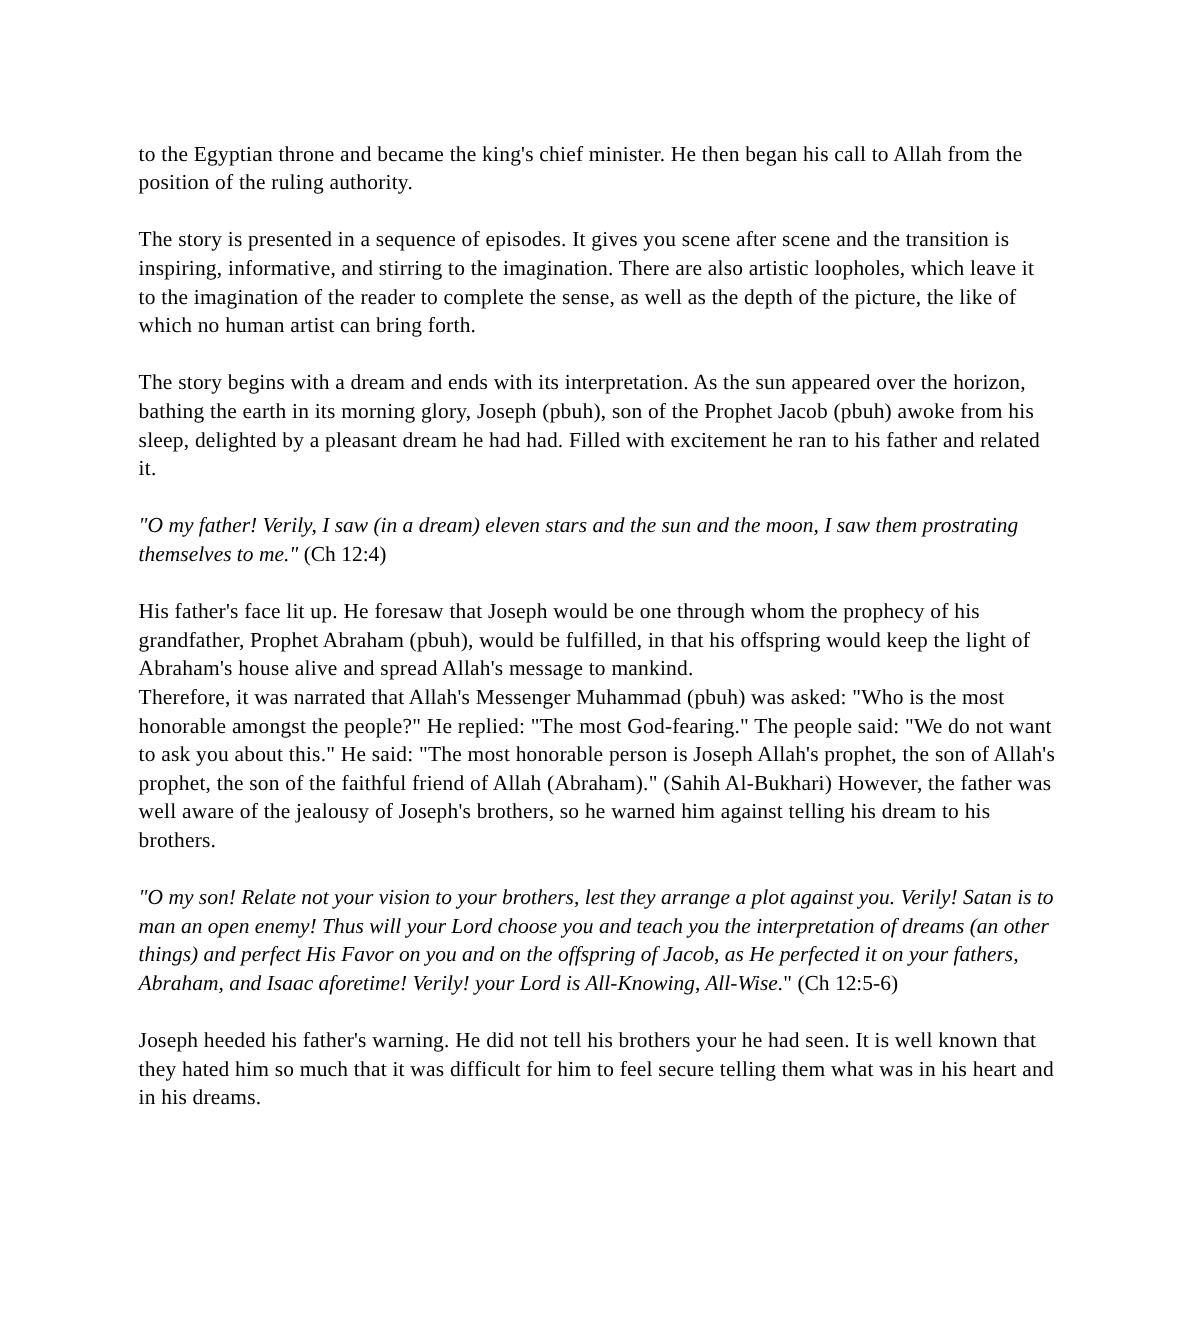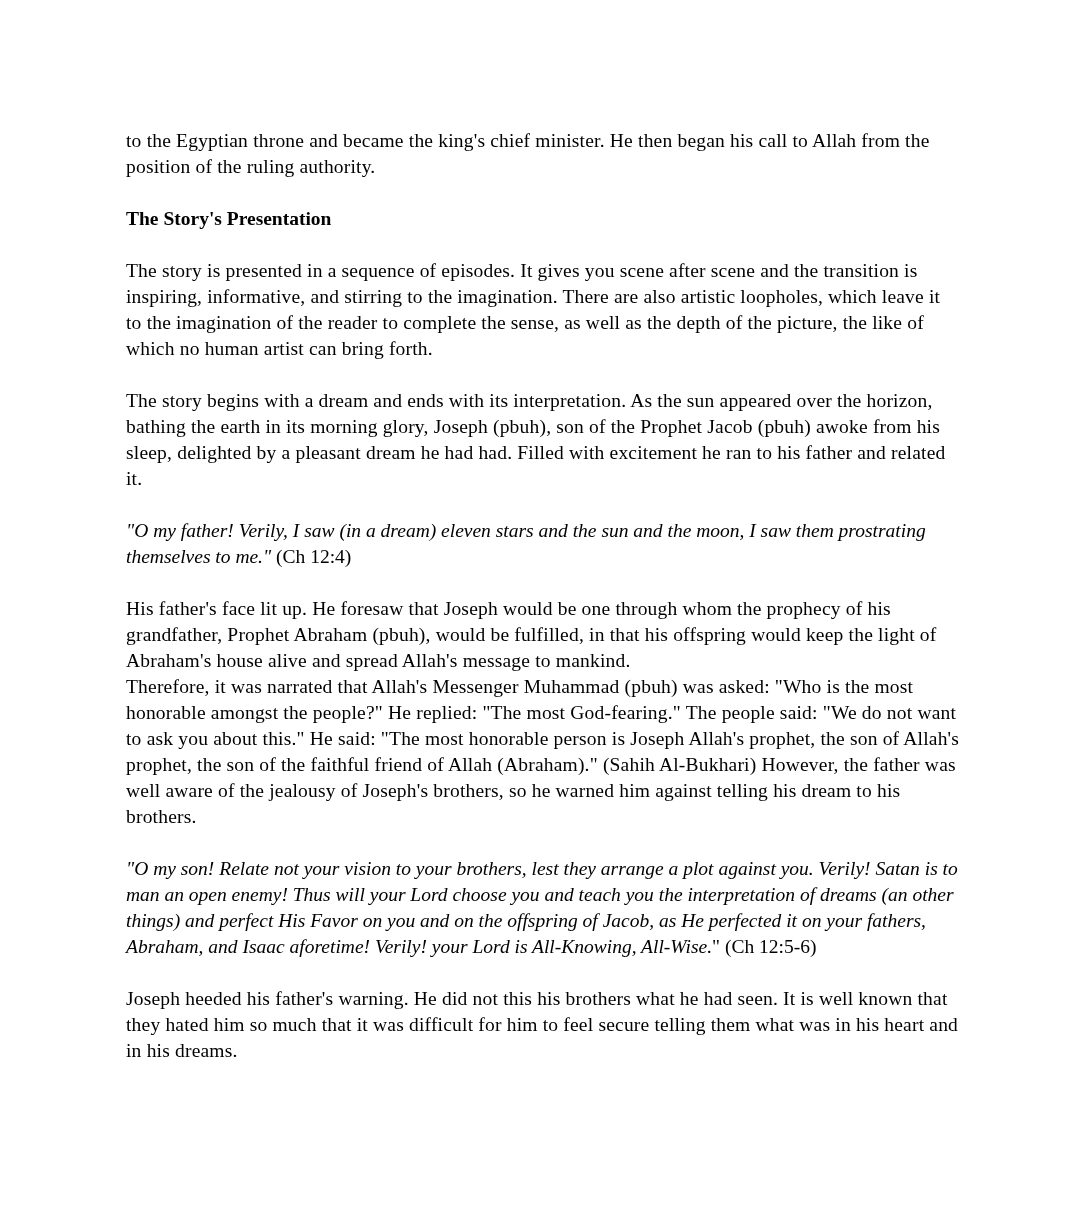--- a/index.html
+++ b/index.html
@@ -66,7 +66,6 @@
     <p class="para">to the Egyptian throne and became the king's chief minister. He then began his call to Allah from the position of the ruling authority.</p>
 
 
-    <h2 class="heading">The Story's Presentation</h2>
 
     <p class="para">The story is presented in a sequence of episodes. It gives you scene after scene and the transition is inspiring, informative, and stirring to the imagination. There are also artistic loopholes, which leave it to the imagination of the reader to complete the sense, as well as the depth of the picture, the like of which no human artist can bring forth.</p>
 

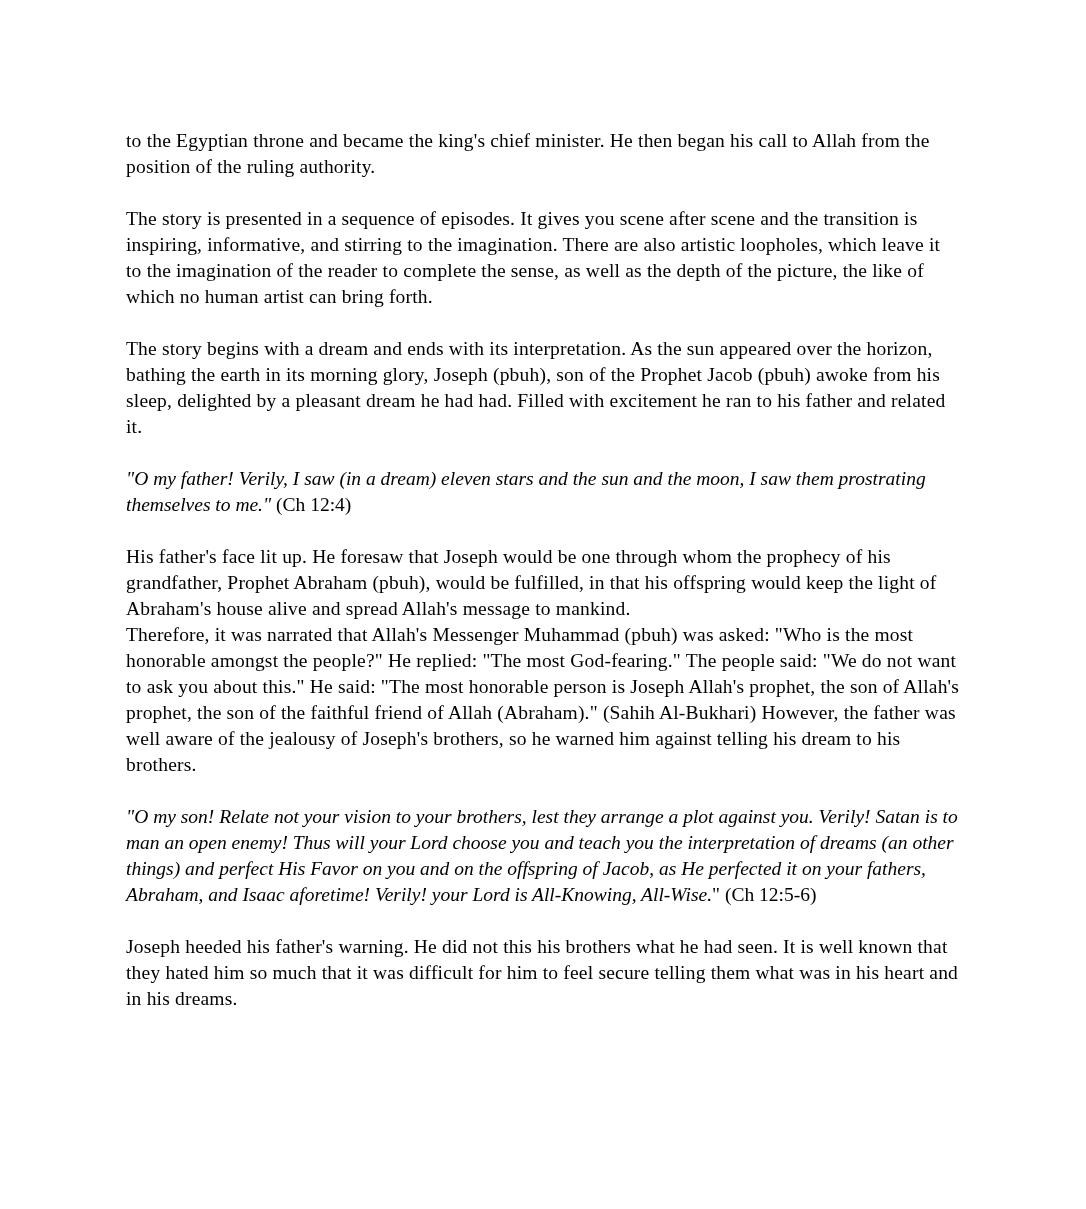--- a/index.html
+++ b/index.html
@@ -84,7 +84,7 @@
       <span>"O my son! Relate not your vision to your brothers, lest they arrange a plot against you. Verily! Satan is to man an open enemy! Thus will your Lord choose you and teach you the interpretation of dreams (an other things) and perfect His Favor on you and on the offspring of Jacob, as He perfected it on your fathers, Abraham, and Isaac aforetime! Verily! your Lord is All-Knowing, All-Wise.</span><span class="cite">" (Ch 12:5-6)</span>
     </p>
 
-    <p class="para">Joseph heeded his father's warning. He did not this his brothers what he had seen. It is well known that they hated him so much that it was difficult for him to feel secure telling them what was in his heart and in his dreams.</p>
+    <p class="para">Joseph heeded his father's warning. He did not tell his brothers your he had seen. It is well known that they hated him so much that it was difficult for him to feel secure telling them what was in his heart and in his dreams.</p>
 
   </div>
 </div>

